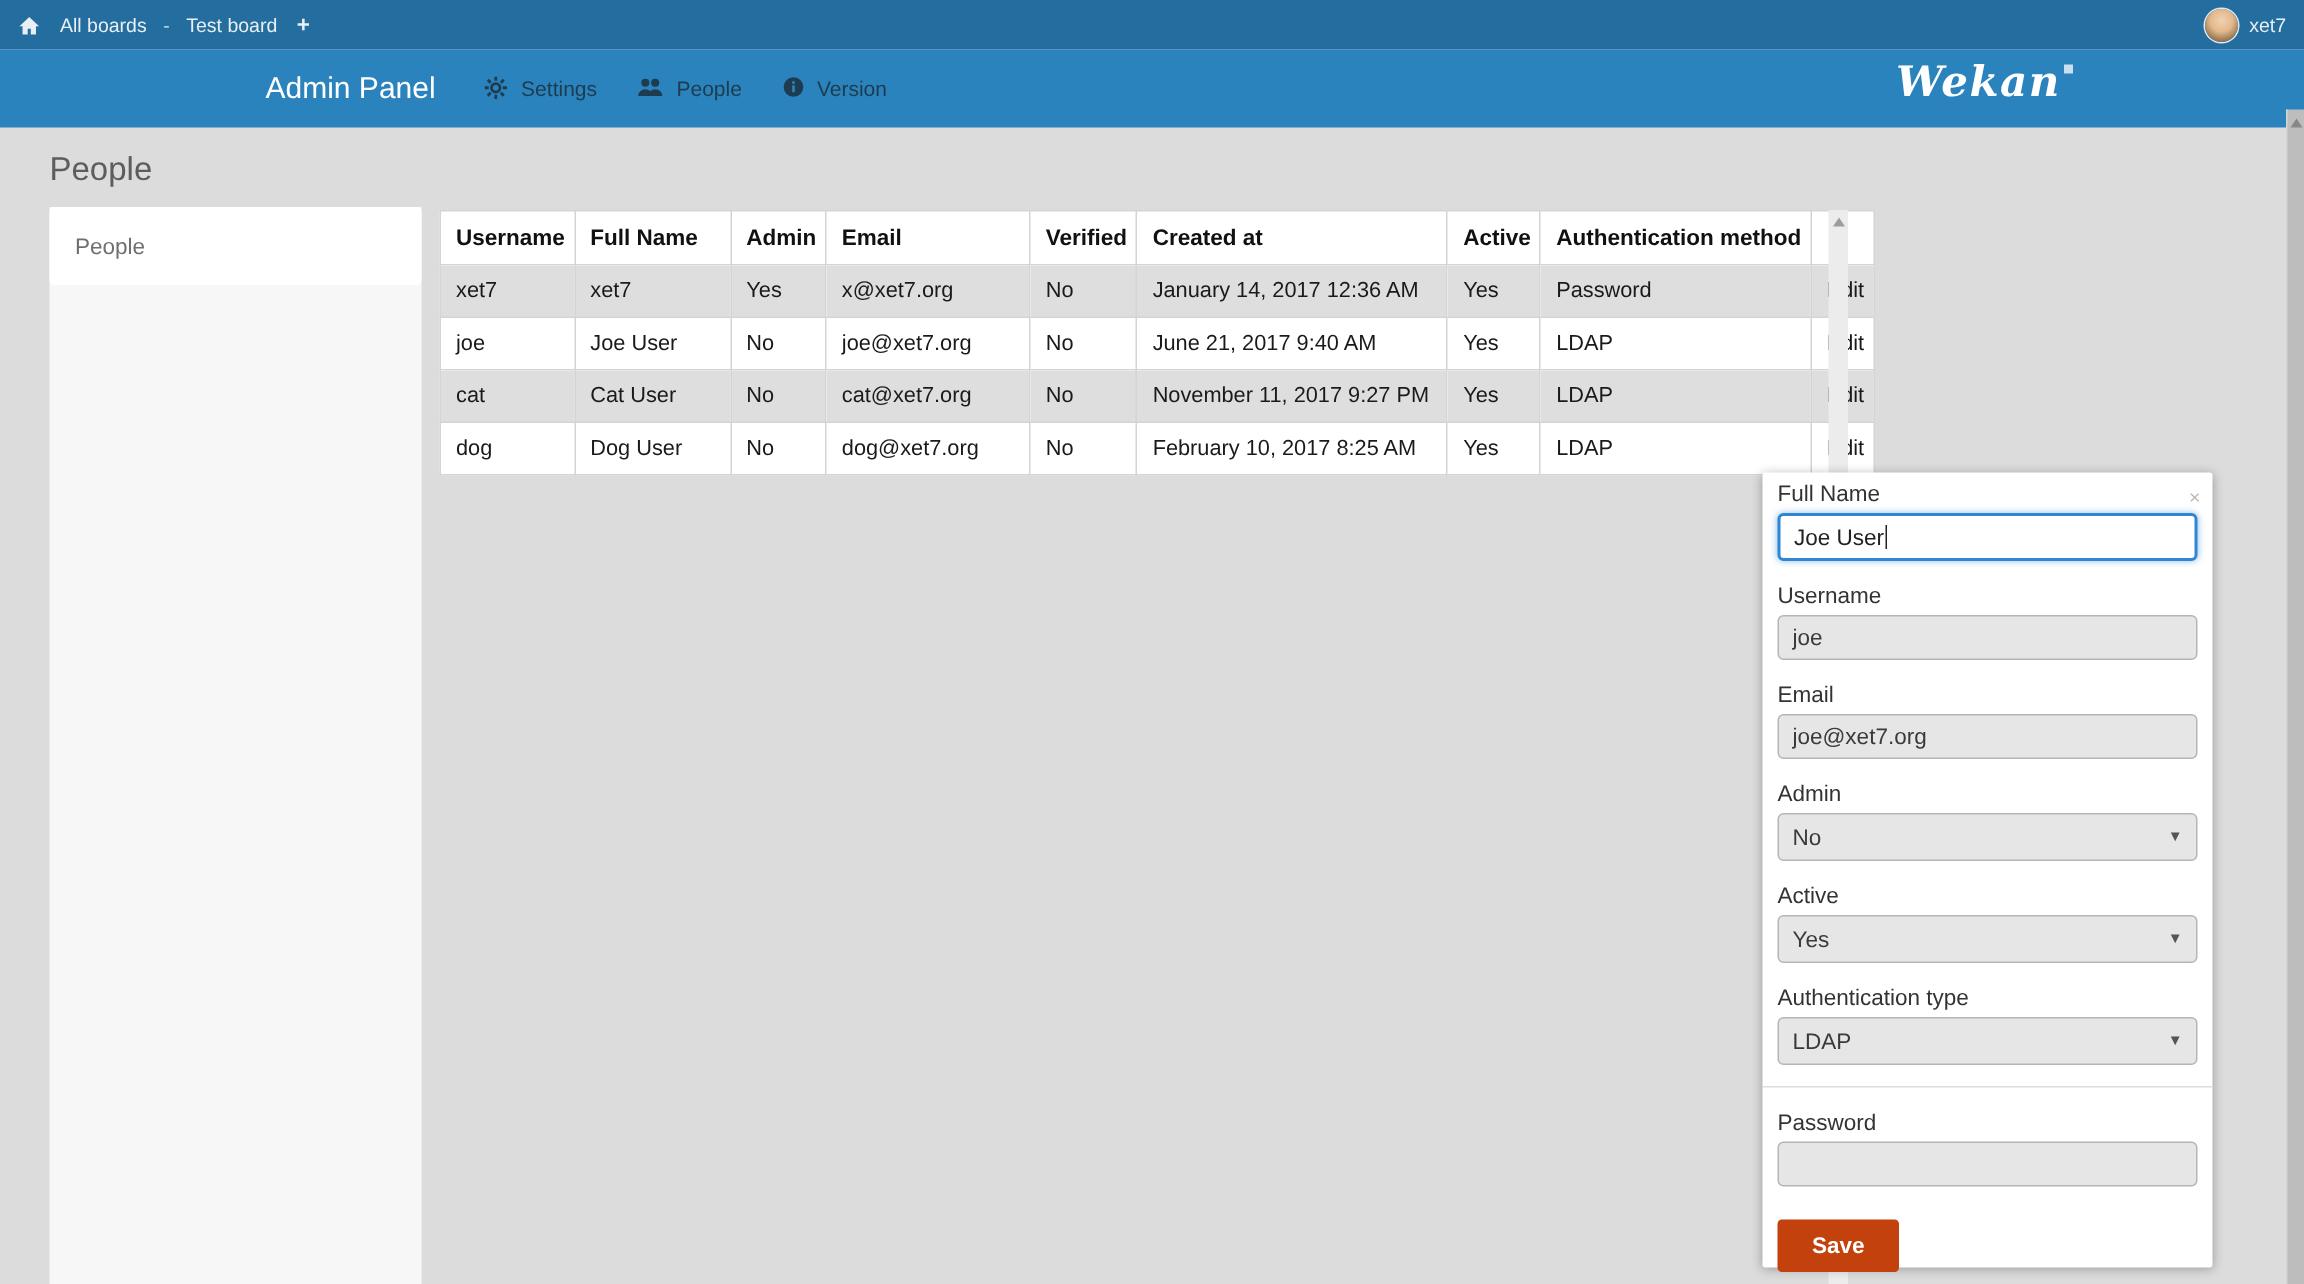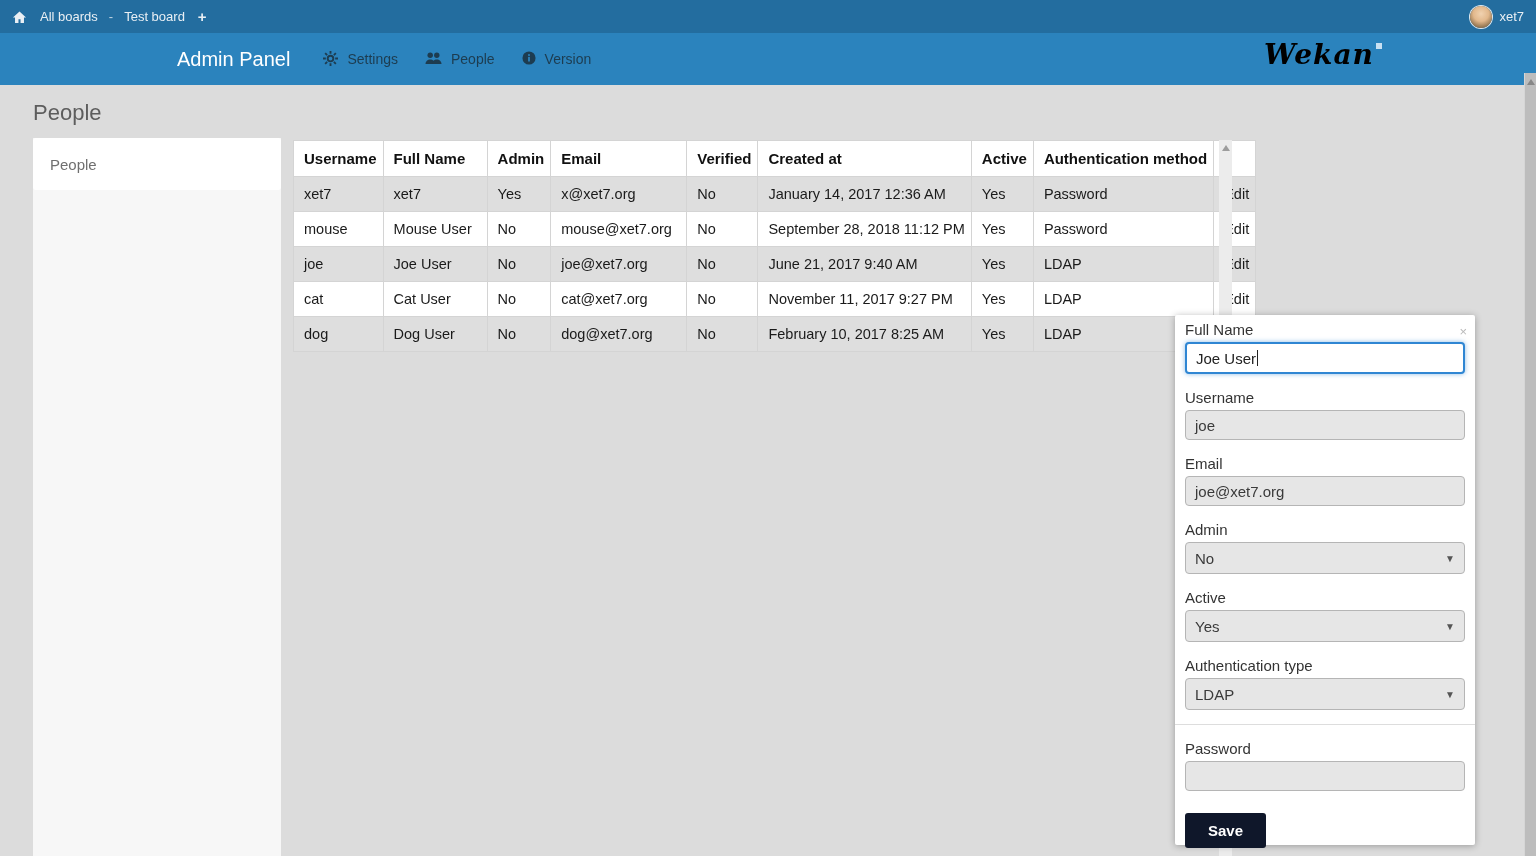--- a/index.html
+++ b/index.html
@@ -30,7 +30,7 @@
   .nav-item svg { display:block; }
   .logo { position:absolute; left:1264px; top:1px; height:40px; display:flex; align-items:center; }
   .logo-text { font-family:"DejaVu Serif", serif; font-style:italic; font-weight:bold;
-               font-size:28px; color:#000000; letter-spacing:1px; }
+               font-size:28px; color:#ffffff; letter-spacing:1px; }
   .logo-dot { width:6px; height:6px; background:#c8e0f2; display:inline-block;
               margin:-16px 0 0 2px; }
 

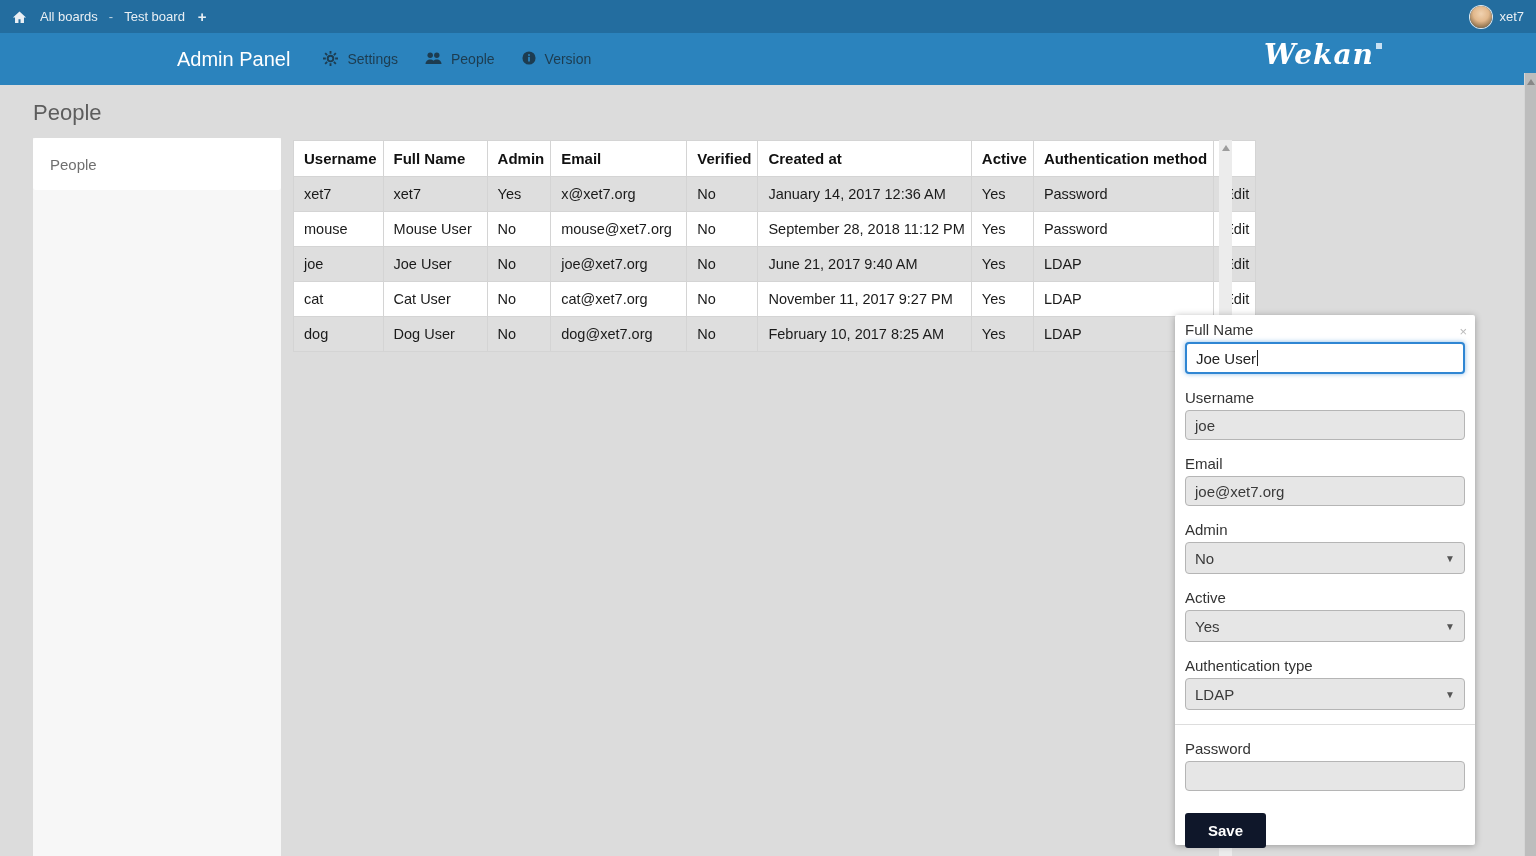--- a/index.html
+++ b/index.html
@@ -200,17 +200,6 @@
       <td class="edit-link">Edit</td>
     </tr>
     <tr>
-      <td>mouse</td>
-      <td>Mouse User</td>
-      <td>No</td>
-      <td>mouse@xet7.org</td>
-      <td>No</td>
-      <td>September 28, 2018 11:12 PM</td>
-      <td>Yes</td>
-      <td>Password</td>
-      <td class="edit-link">Edit</td>
-    </tr>
-    <tr>
       <td>joe</td>
       <td>Joe User</td>
       <td>No</td>

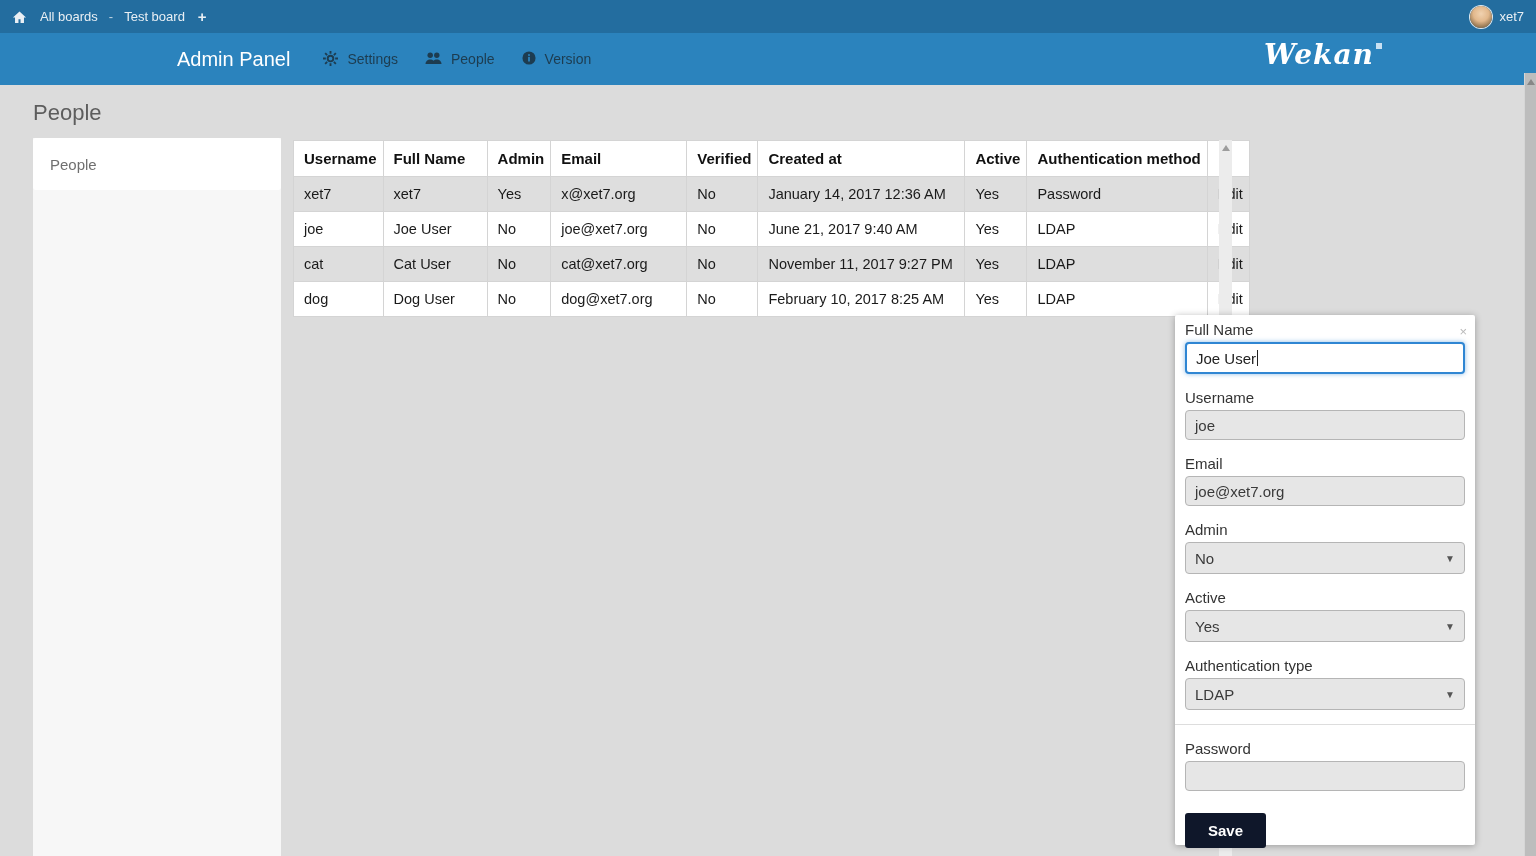--- a/index.html
+++ b/index.html
@@ -85,7 +85,7 @@
   .select-box .arrow { position:absolute; right:9px; top:50%; transform:translateY(-50%);
                        font-size:10px; color:#555; }
   .panel-divider { border:none; border-top:1px solid #dddddd; margin:14px -10px 0 -10px; }
-  .save-btn { margin-top:22px; background:#0f172a; color:#ffffff; font-weight:bold;
+  .save-btn { margin-top:22px; background:#c2410c; color:#ffffff; font-weight:bold;
               font-size:15px; border:none; border-radius:3px; padding:9px 23px;
               cursor:pointer; font-family:"Liberation Sans", sans-serif; }
 </style>

